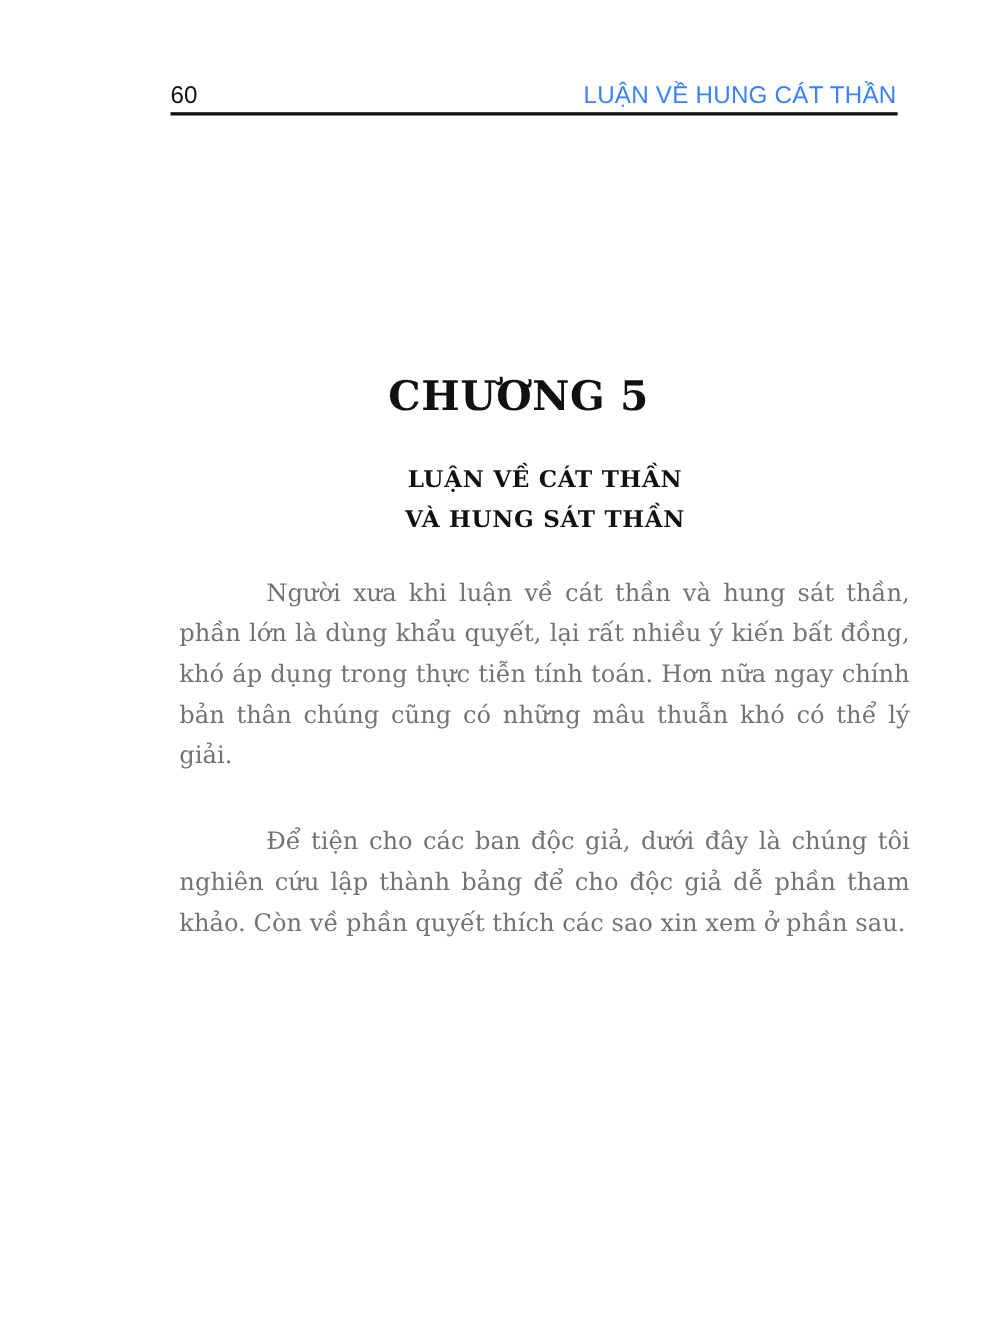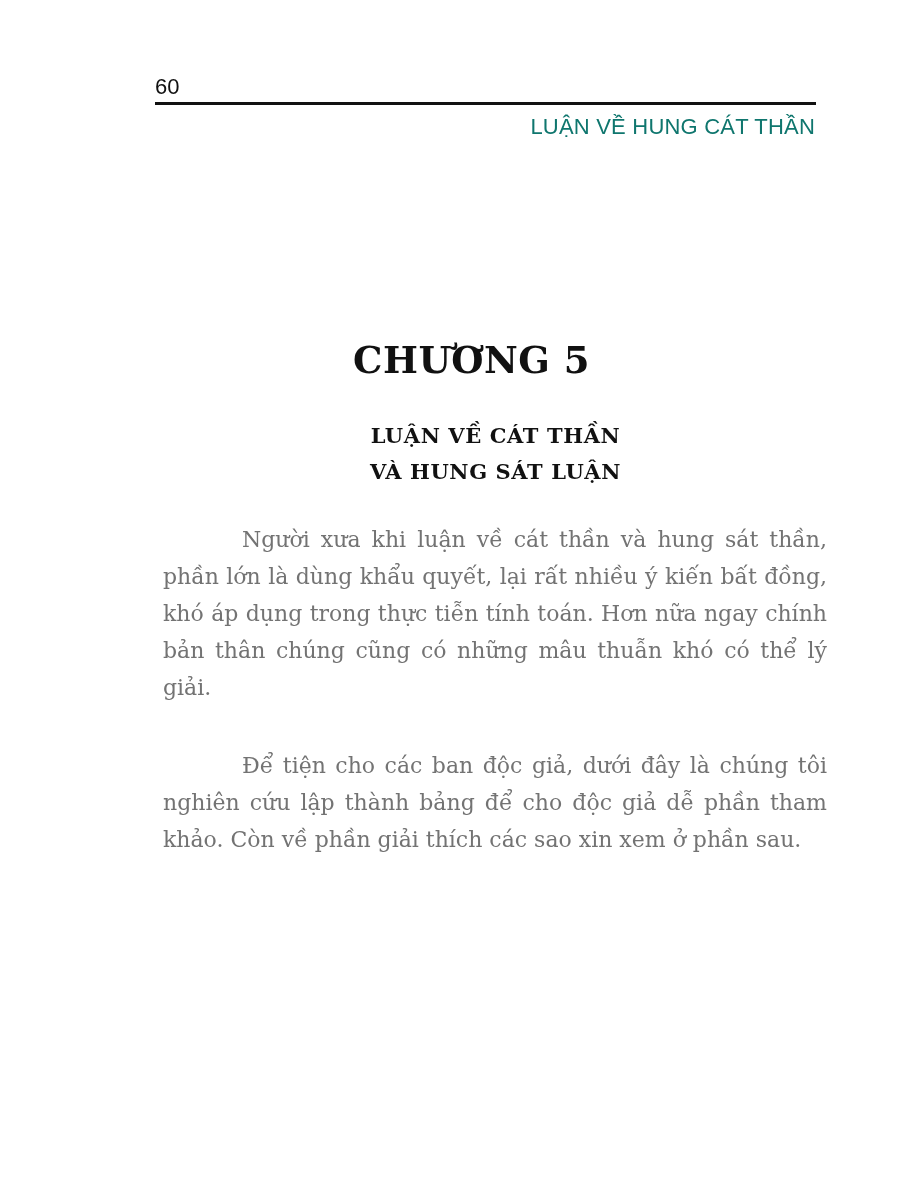--- a/index.html
+++ b/index.html
@@ -10,7 +10,7 @@
   }
   .header-title {
     position: absolute; right: 86px; top: 74px;
-    font-family: "Liberation Sans", sans-serif; font-size: 22px; color: #0f766e; letter-spacing: 0.2px; margin-top: 40px;
+    font-family: "Liberation Sans", sans-serif; font-size: 22px; color: #3b82f6; letter-spacing: 0.2px;
   }
   .header-rule {
     position: absolute; left: 155px; top: 102px; width: 661px; height: 3px; background: #111;

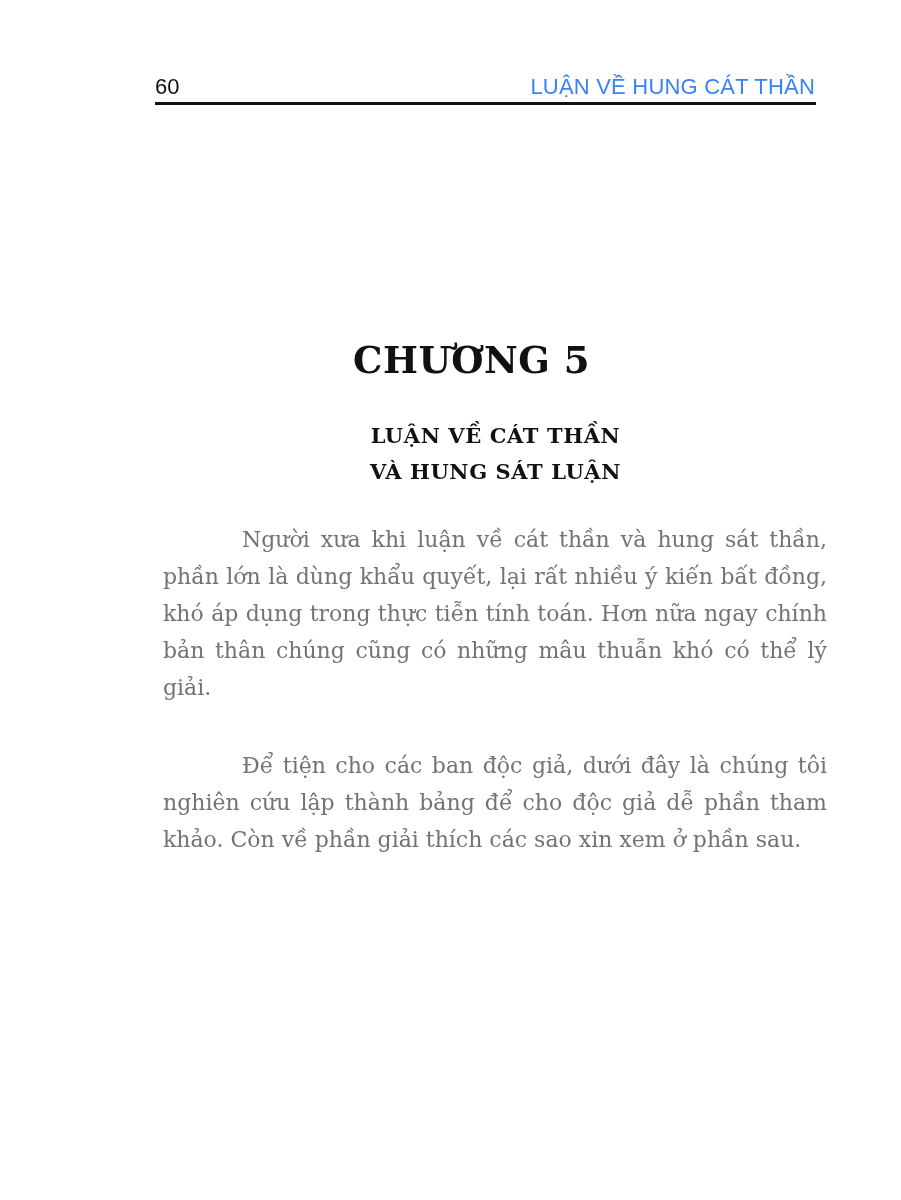--- a/index.html
+++ b/index.html
@@ -45,7 +45,7 @@
 
   <div class="chapter">CHƯƠNG 5</div>
   <div class="subtitle sub1">LUẬN VỀ CÁT THẦN</div>
-  <div class="subtitle sub2">VÀ HUNG SÁT LUẬN</div>
+  <div class="subtitle sub2">VÀ HUNG SÁT THẦN</div>
 
   <p class="para p1" style="margin:0">Người xưa khi luận về cát thần và hung sát thần, phần lớn là dùng khẩu quyết, lại rất nhiều ý kiến bất đồng, khó áp dụng trong thực tiễn tính toán. Hơn nữa ngay chính bản thân chúng cũng có những mâu thuẫn khó có thể lý giải.</p>
   <p class="para p2" style="margin:0">Để tiện cho các ban độc giả, dưới đây là chúng tôi nghiên cứu lập thành bảng để cho độc giả dễ phần tham khảo. Còn về phần giải thích các sao xin xem ở phần sau.</p>

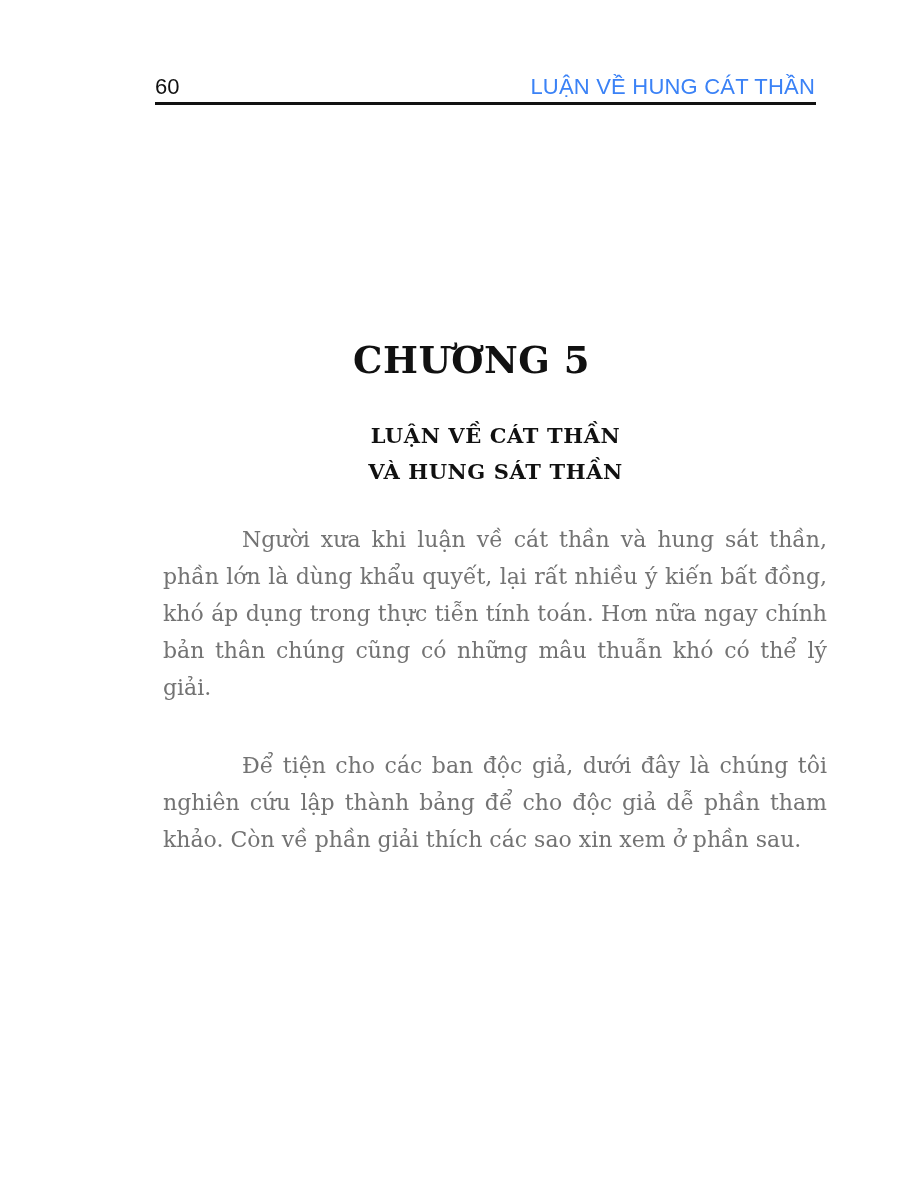--- a/index.html
+++ b/index.html
@@ -48,7 +48,7 @@
   <div class="subtitle sub2">VÀ HUNG SÁT THẦN</div>
 
   <p class="para p1" style="margin:0">Người xưa khi luận về cát thần và hung sát thần, phần lớn là dùng khẩu quyết, lại rất nhiều ý kiến bất đồng, khó áp dụng trong thực tiễn tính toán. Hơn nữa ngay chính bản thân chúng cũng có những mâu thuẫn khó có thể lý giải.</p>
-  <p class="para p2" style="margin:0">Để tiện cho các ban độc giả, dưới đây là chúng tôi nghiên cứu lập thành bảng để cho độc giả dễ phần tham khảo. Còn về phần giải thích các sao xin xem ở phần sau.</p>
+  <p class="para p2" style="margin:0">Để tiện cho các ban độc giả, dưới đây là chúng tôi nghiên cứu lập thành bảng để cho độc giả dễ phần tham khảo. Còn về phần quyết thích các sao xin xem ở phần sau.</p>
 </div>
 
 </body></html>

